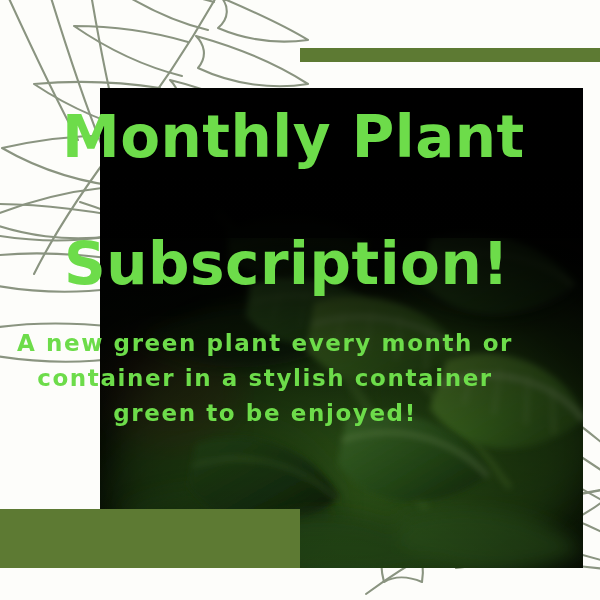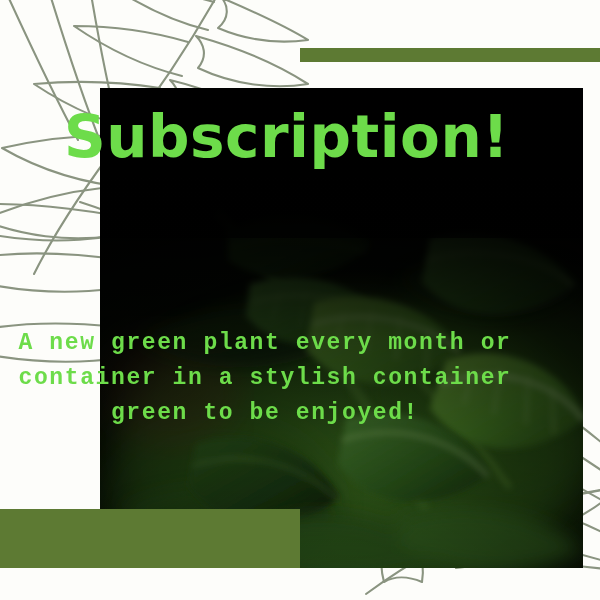--- a/index.html
+++ b/index.html
@@ -264,6 +264,7 @@
   <div class="block-bottom"></div>
 
   <div class="title">
+    <span class="tline tline-1">Monthly Plant</span>
     <span class="tline tline-2">Subscription!</span>
   </div>
 

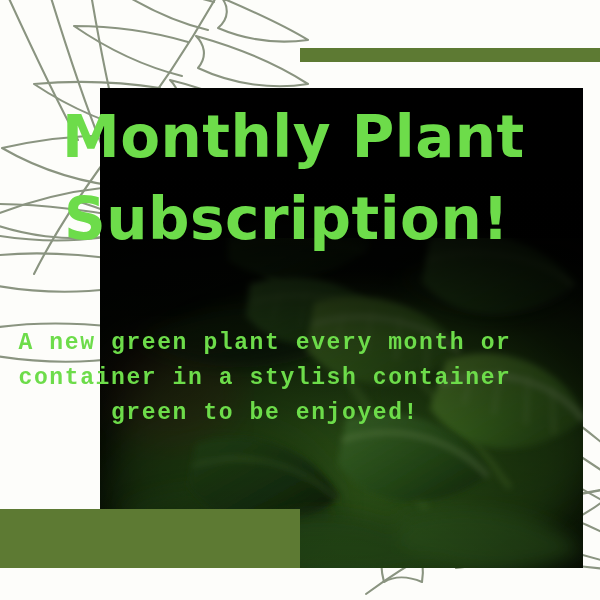--- a/index.html
+++ b/index.html
@@ -82,7 +82,7 @@
   }
   .title .tline { display: block; }
   .title .tline-1 { text-align: left; padding-left: 6px; }
-  .title .tline-2 { text-align: left; padding-left: 8px; }
+  .title .tline-2 { text-align: left; padding-left: 8px; margin-top: 45px; }
 
   .body-copy {
     position: absolute;

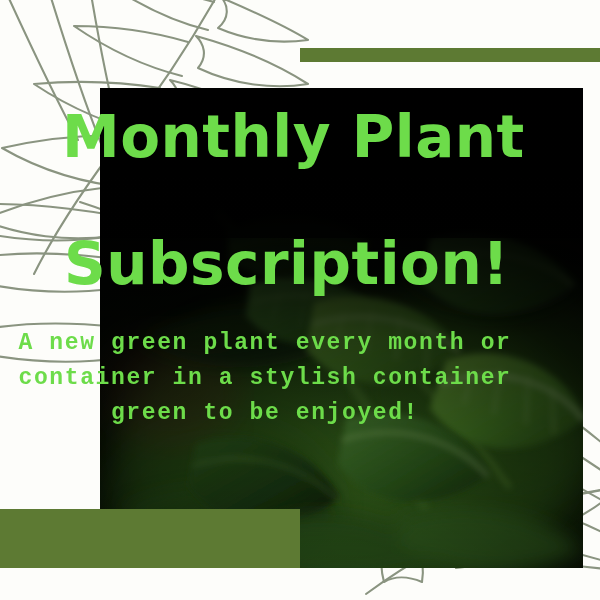--- a/index.html
+++ b/index.html
@@ -95,7 +95,6 @@
     line-height: 1.52;
     letter-spacing: 1.6px;
     text-align: center;
-    font-family: Liberation Mono, monospace;
   }
   .body-copy .bline { display: block; white-space: nowrap; }
 

